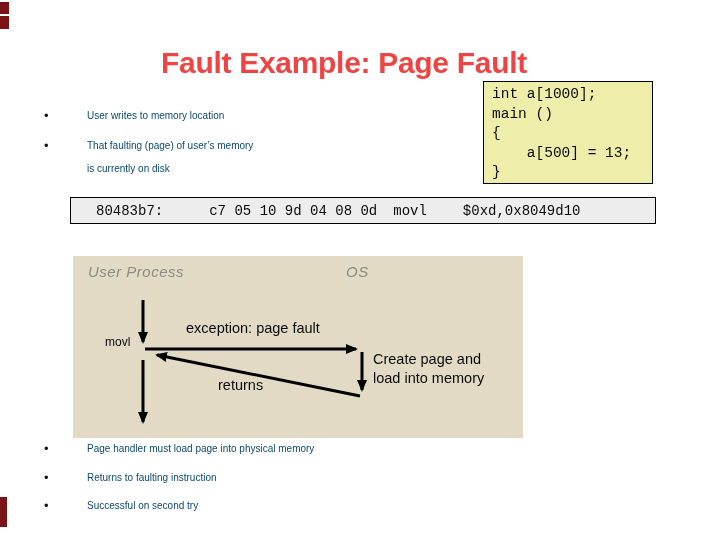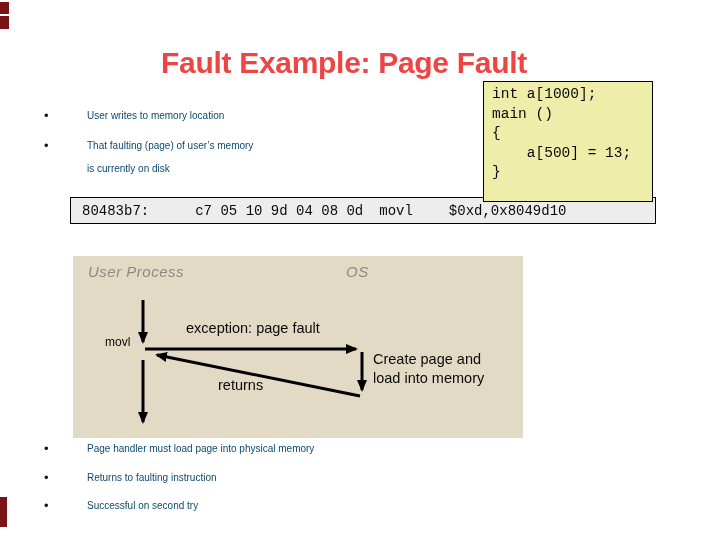--- a/index.html
+++ b/index.html
@@ -48,7 +48,7 @@
   .row-bb3{top:495px;}
 
   .code-box{
-    position:absolute;left:483px;top:81px;width:170px;height:121px;
+    position:absolute;left:483px;top:81px;width:170px;height:103px;
     background:var(--code-bg);
     border:1.5px solid #000;
     padding:3px 0 0 8px;

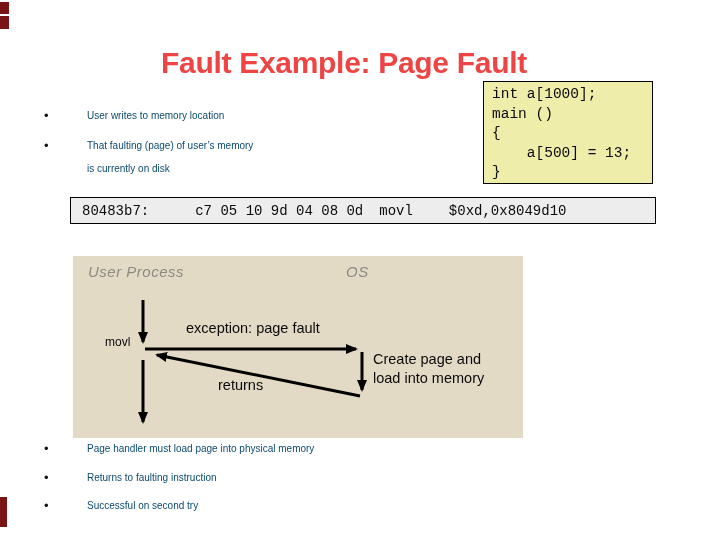--- a/index.html
+++ b/index.html
@@ -67,7 +67,7 @@
     font-family:"Liberation Mono","DejaVu Sans Mono",monospace;
     font-size:14px;color:#0a0a0a;white-space:pre;
   }
-  .asm-address{margin-left:11px;}
+  .asm-address{margin-left:25px;}
   .asm-bytes{margin-left:46px;}
   .asm-mnemonic{margin-left:16px;}
   .asm-operands{margin-left:36px;text-align:center;}

